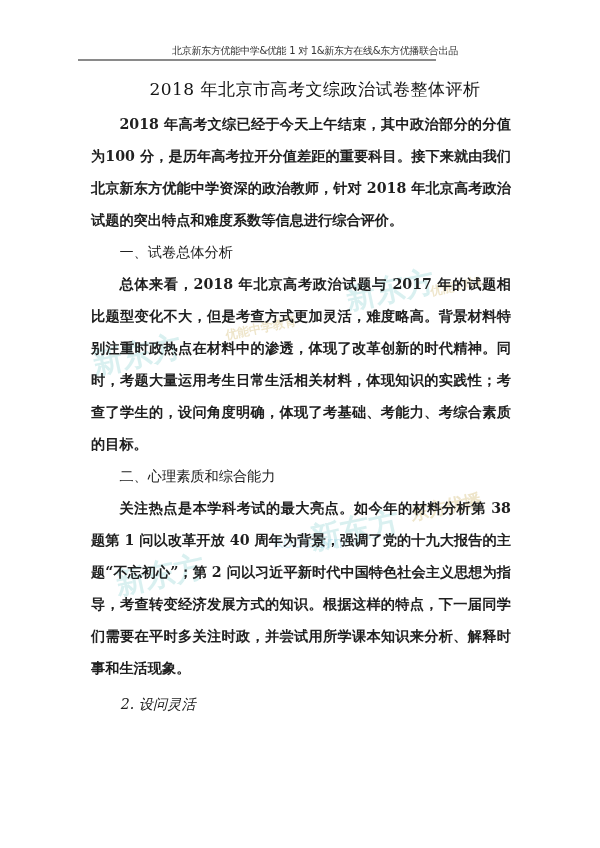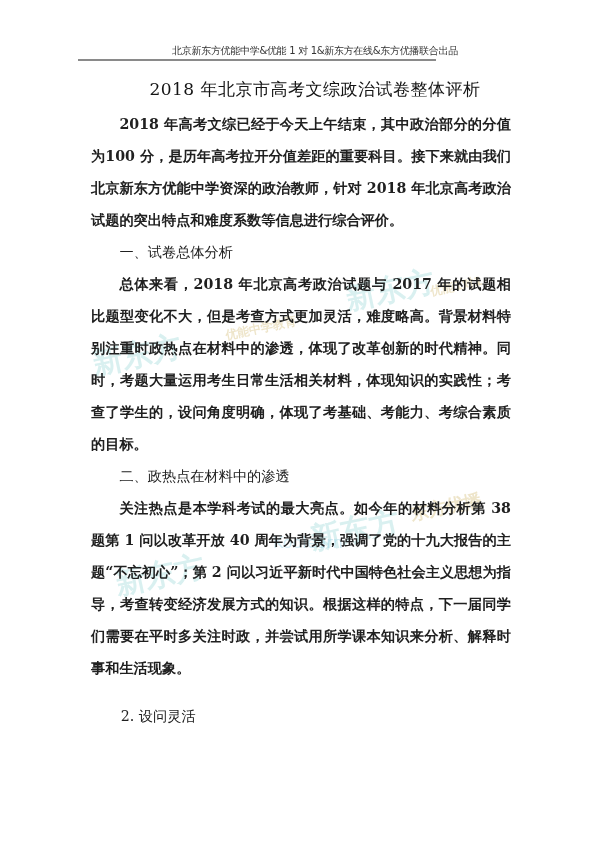--- a/index.html
+++ b/index.html
@@ -77,7 +77,7 @@
       <span>总体来看，2018 年北京高考政治试题与 2017 年的试题相比题型</span><span>变化不大，但是考查方式更加灵活，难度略高。背景材料特别注重时</span><span>政热点在材料中的渗透，体现了改革创新的时代精神。同时，考题大</span><span>量运用考生日常生活相关材料，体现知识的实践性；考查了学生的，</span><span>设问角度明确，体现了考基础、考能力、考综合素质的目标。</span>
     </p>
 
-    <p class="h1">二、政热点在材料中的渗透</p>
+    <p class="h1">二、心理素质和综合能力</p>
     <p class="p indent">
       <span>关注热点是本学科考试的最大亮点。如今年的材料分析第 38 题</span><span>第 1 问以改革开放 40 周年为背景，强调了党的十九大报告的主题“不</span><span>忘初心”；第 2 问以习近平新时代中国特色社会主义思想为指导，考</span><span>查转变经济发展方式的知识。根据这样的特点，下一届同学们需要在</span><span>平时多关注时政，并尝试用所学课本知识来分析、解释时事和生活现</span><span>象。</span>
     </p>

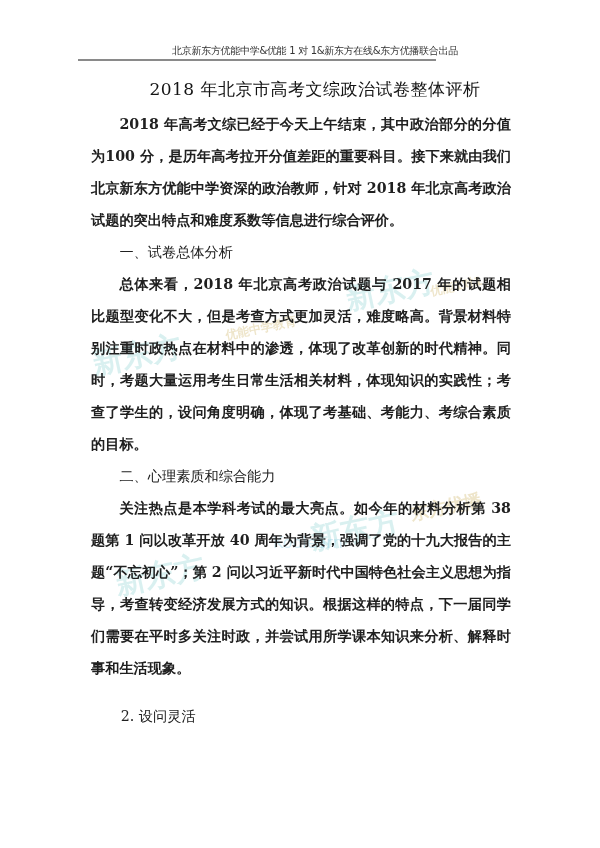--- a/index.html
+++ b/index.html
@@ -82,7 +82,7 @@
       <span>关注热点是本学科考试的最大亮点。如今年的材料分析第 38 题</span><span>第 1 问以改革开放 40 周年为背景，强调了党的十九大报告的主题“不</span><span>忘初心”；第 2 问以习近平新时代中国特色社会主义思想为指导，考</span><span>查转变经济发展方式的知识。根据这样的特点，下一届同学们需要在</span><span>平时多关注时政，并尝试用所学课本知识来分析、解释时事和生活现</span><span>象。</span>
     </p>
 
-    <p class="h2" style="margin-top:16px;">2. 设问灵活</p>
+    <p class="h2" style="margin-top:4px;font-style:italic;">2. 设问灵活</p>
   </div>
 </div>
 

